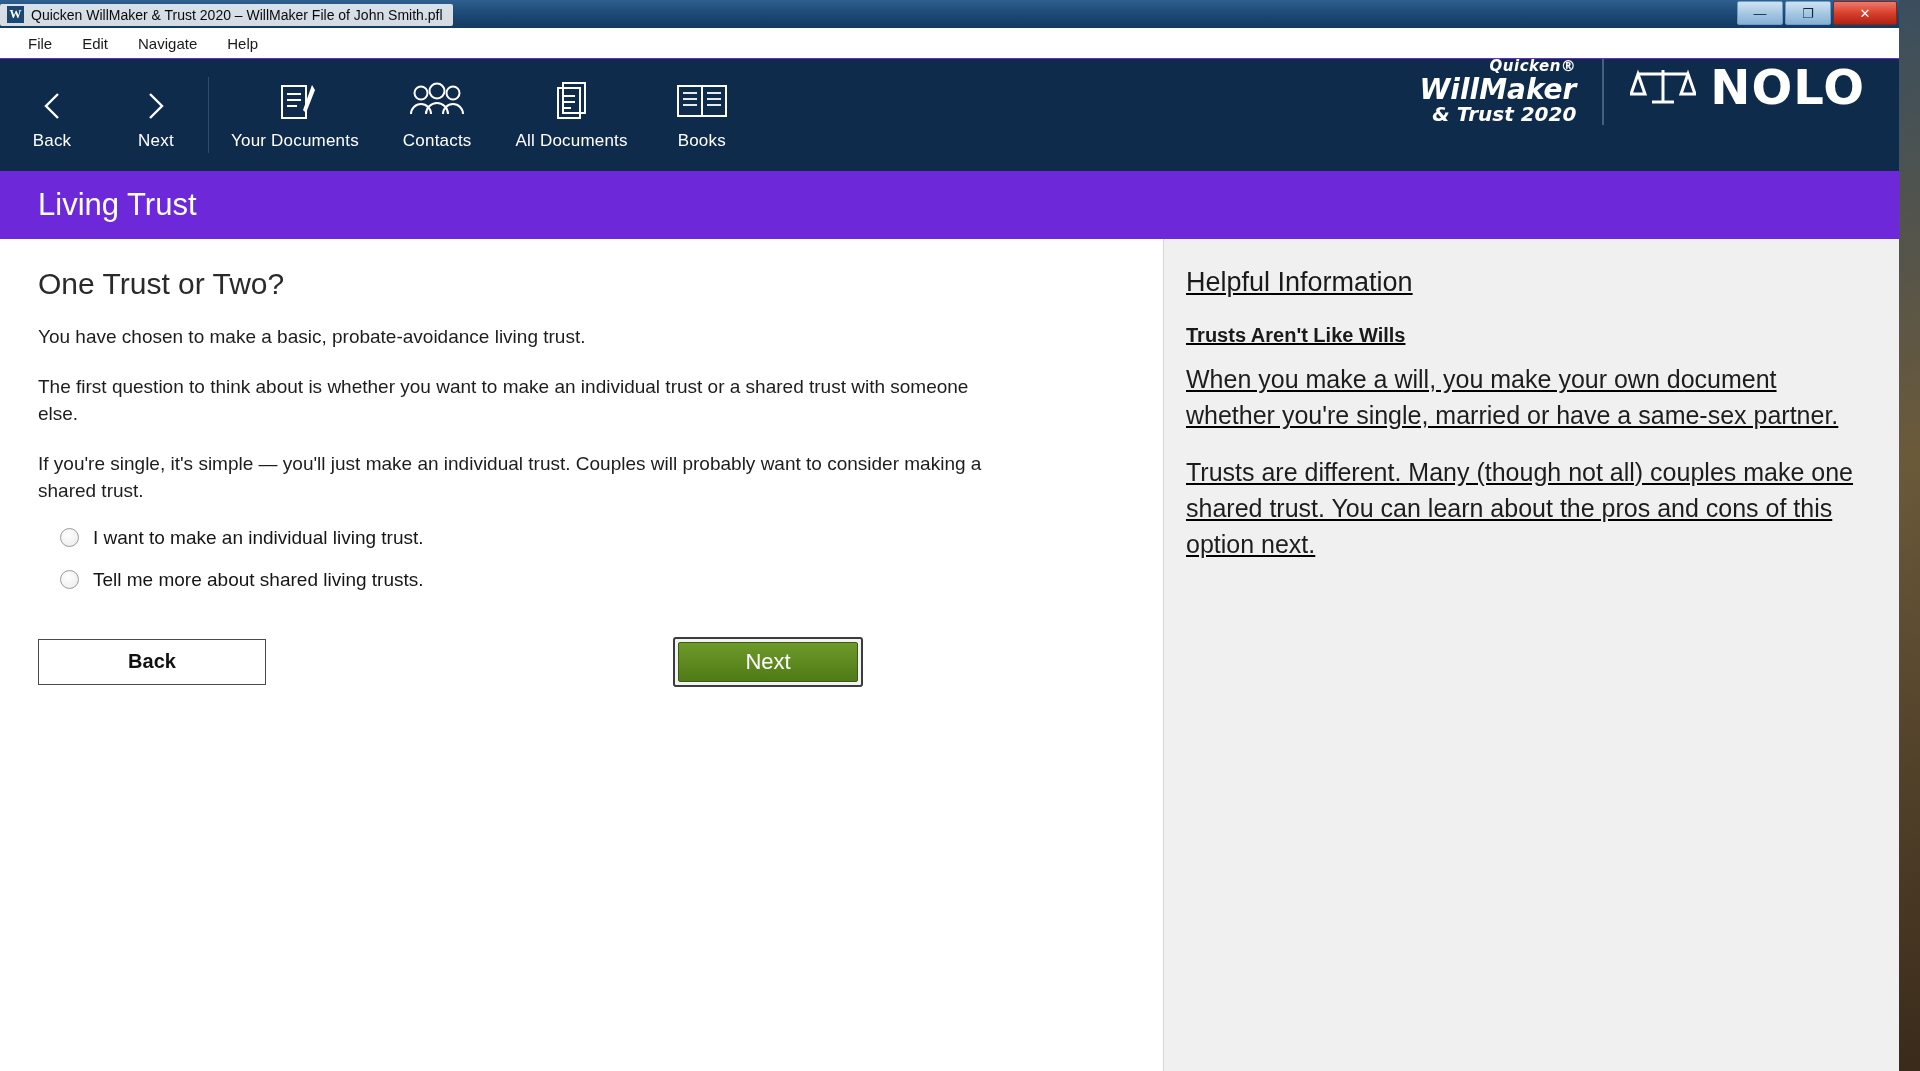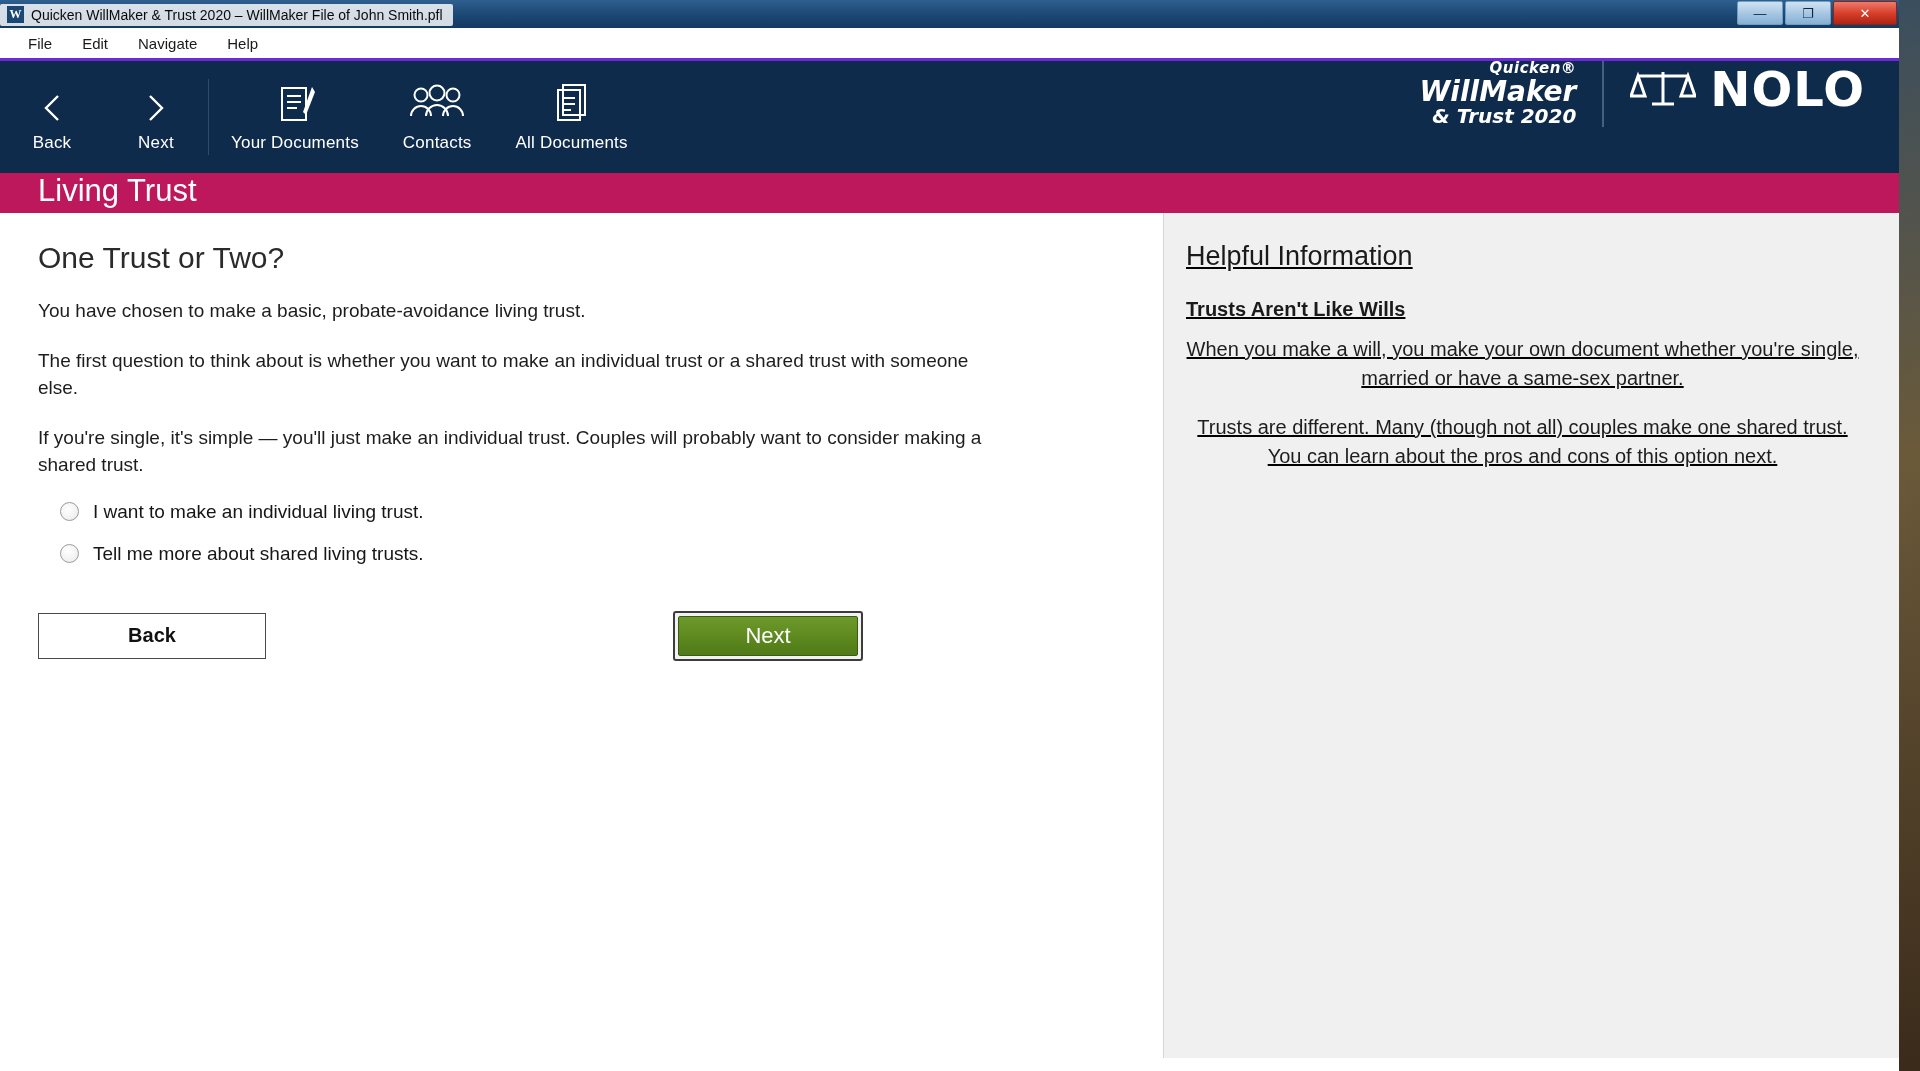--- a/index.html
+++ b/index.html
@@ -101,7 +101,7 @@
     align-items: center;
     padding-left: 16px;
     gap: 6px;
-    border-bottom: 3px solid #6d28d9;
+    border-bottom: 1px solid #6d28d9;
   }
   .menu-item {
     font-size: 15px;

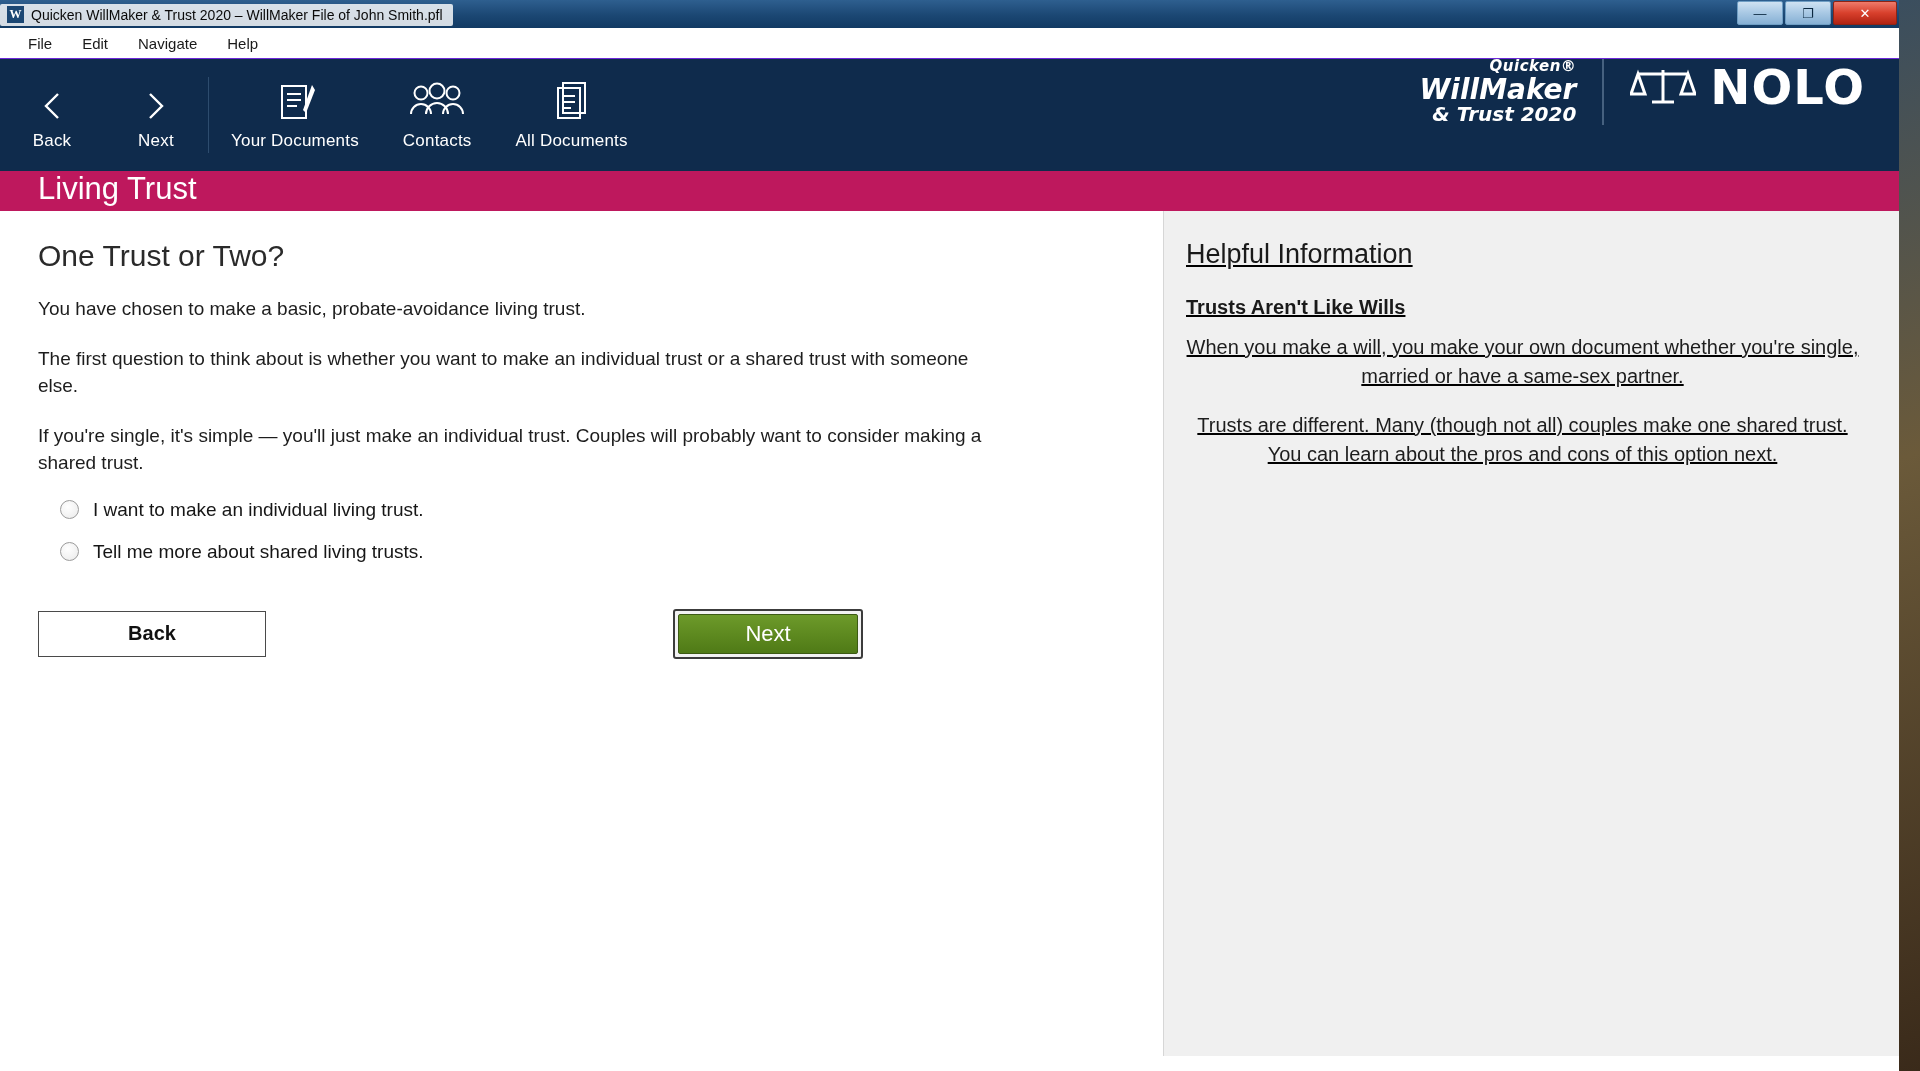--- a/index.html
+++ b/index.html
@@ -402,6 +402,21 @@
       <div class="lbl">All Documents</div>
     </div>
 
+    <div class="tool">
+      <div class="glyph">
+        <svg width="56" height="44" viewBox="0 0 56 44">
+          <rect x="4" y="6" width="48" height="30" fill="none" stroke="#ffffff" stroke-width="2"></rect>
+          <line x1="28" y1="6" x2="28" y2="36" stroke="#ffffff" stroke-width="2"></line>
+          <line x1="9" y1="13" x2="23" y2="13" stroke="#ffffff" stroke-width="1.8"></line>
+          <line x1="9" y1="19" x2="23" y2="19" stroke="#ffffff" stroke-width="1.8"></line>
+          <line x1="9" y1="25" x2="23" y2="25" stroke="#ffffff" stroke-width="1.8"></line>
+          <line x1="33" y1="13" x2="47" y2="13" stroke="#ffffff" stroke-width="1.8"></line>
+          <line x1="33" y1="19" x2="47" y2="19" stroke="#ffffff" stroke-width="1.8"></line>
+          <line x1="33" y1="25" x2="47" y2="25" stroke="#ffffff" stroke-width="1.8"></line>
+        </svg>
+      </div>
+      <div class="lbl">Books</div>
+    </div>
 
     <div id="brand">
       <div class="brand-wm">

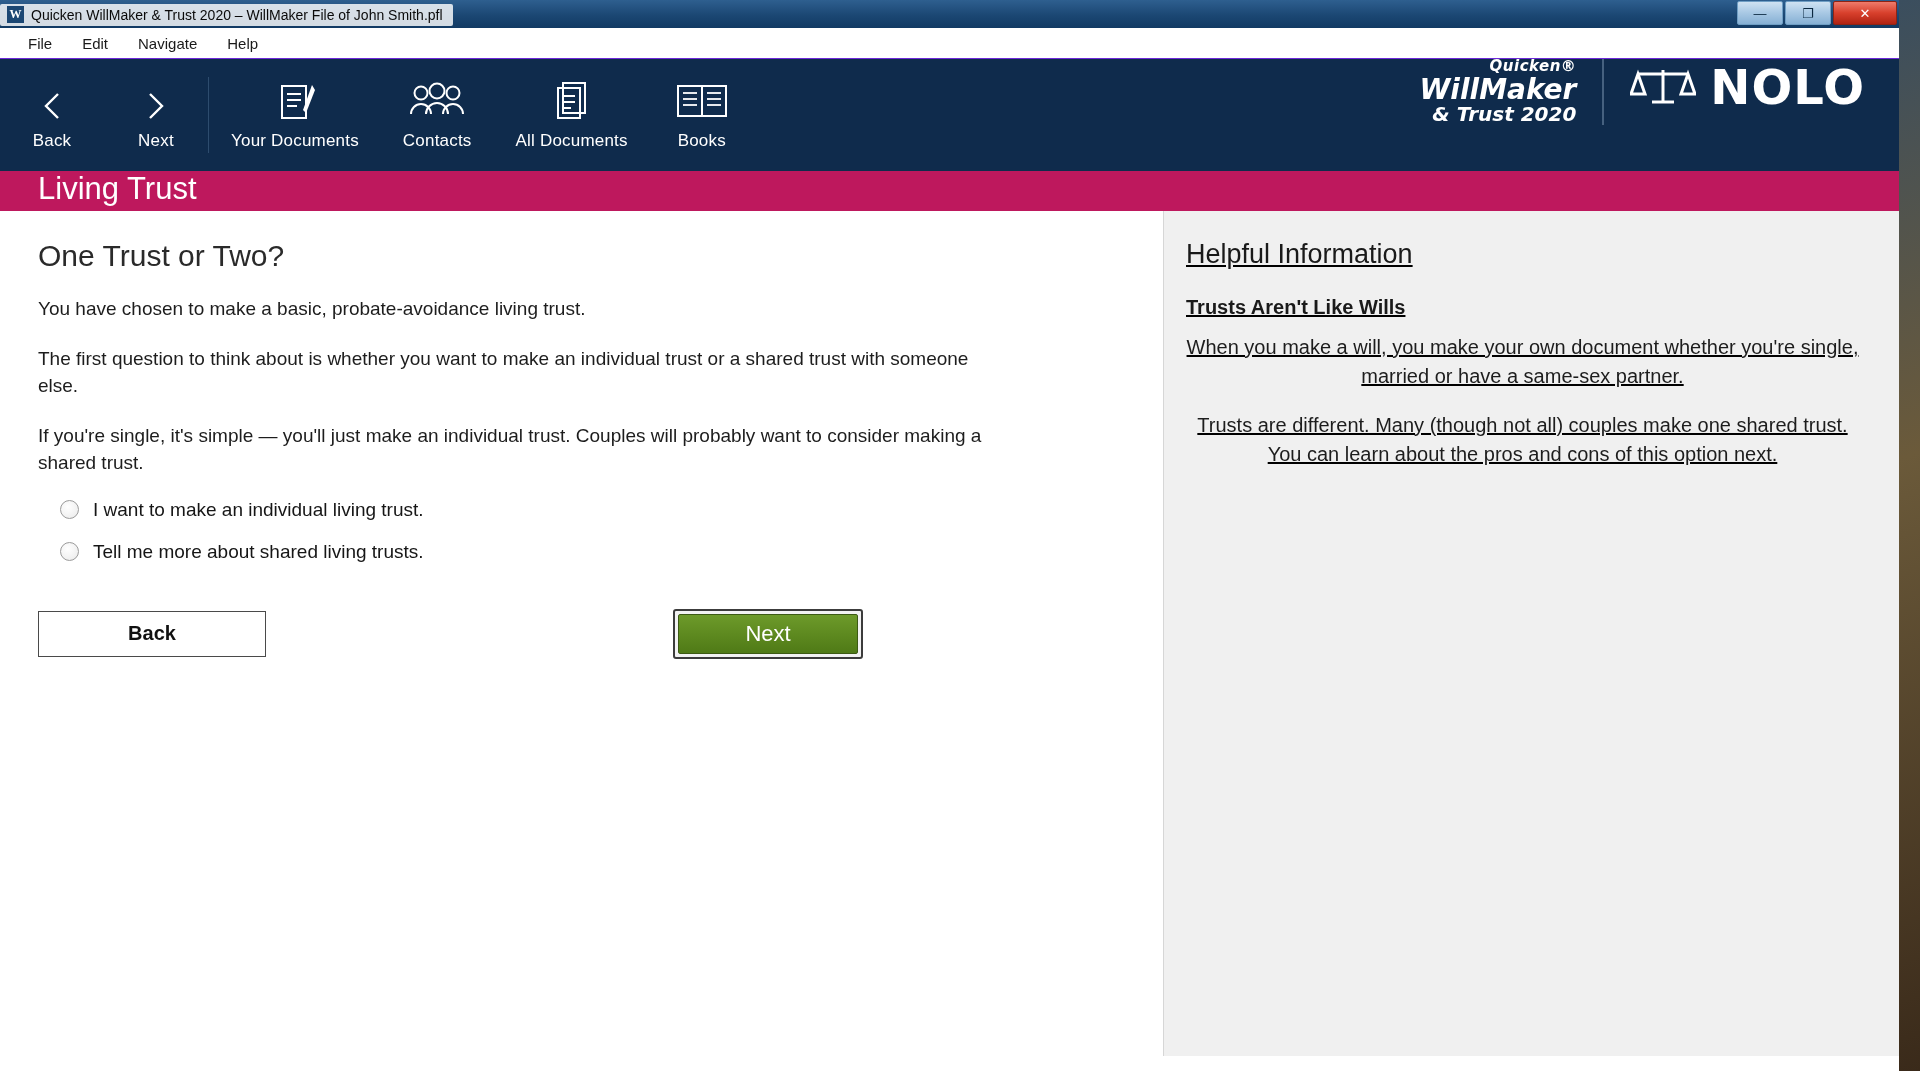--- a/index.html
+++ b/index.html
@@ -192,9 +192,10 @@
 
   
   #section-header {
-    height: 40px;
-    background: #be185d;
-    display: flex;
+    height: 68px;
+    background: #6d28d9;
+    display: flex;
+    align-items: center;
     padding-left: 38px;
   }
   #section-header .stitle {

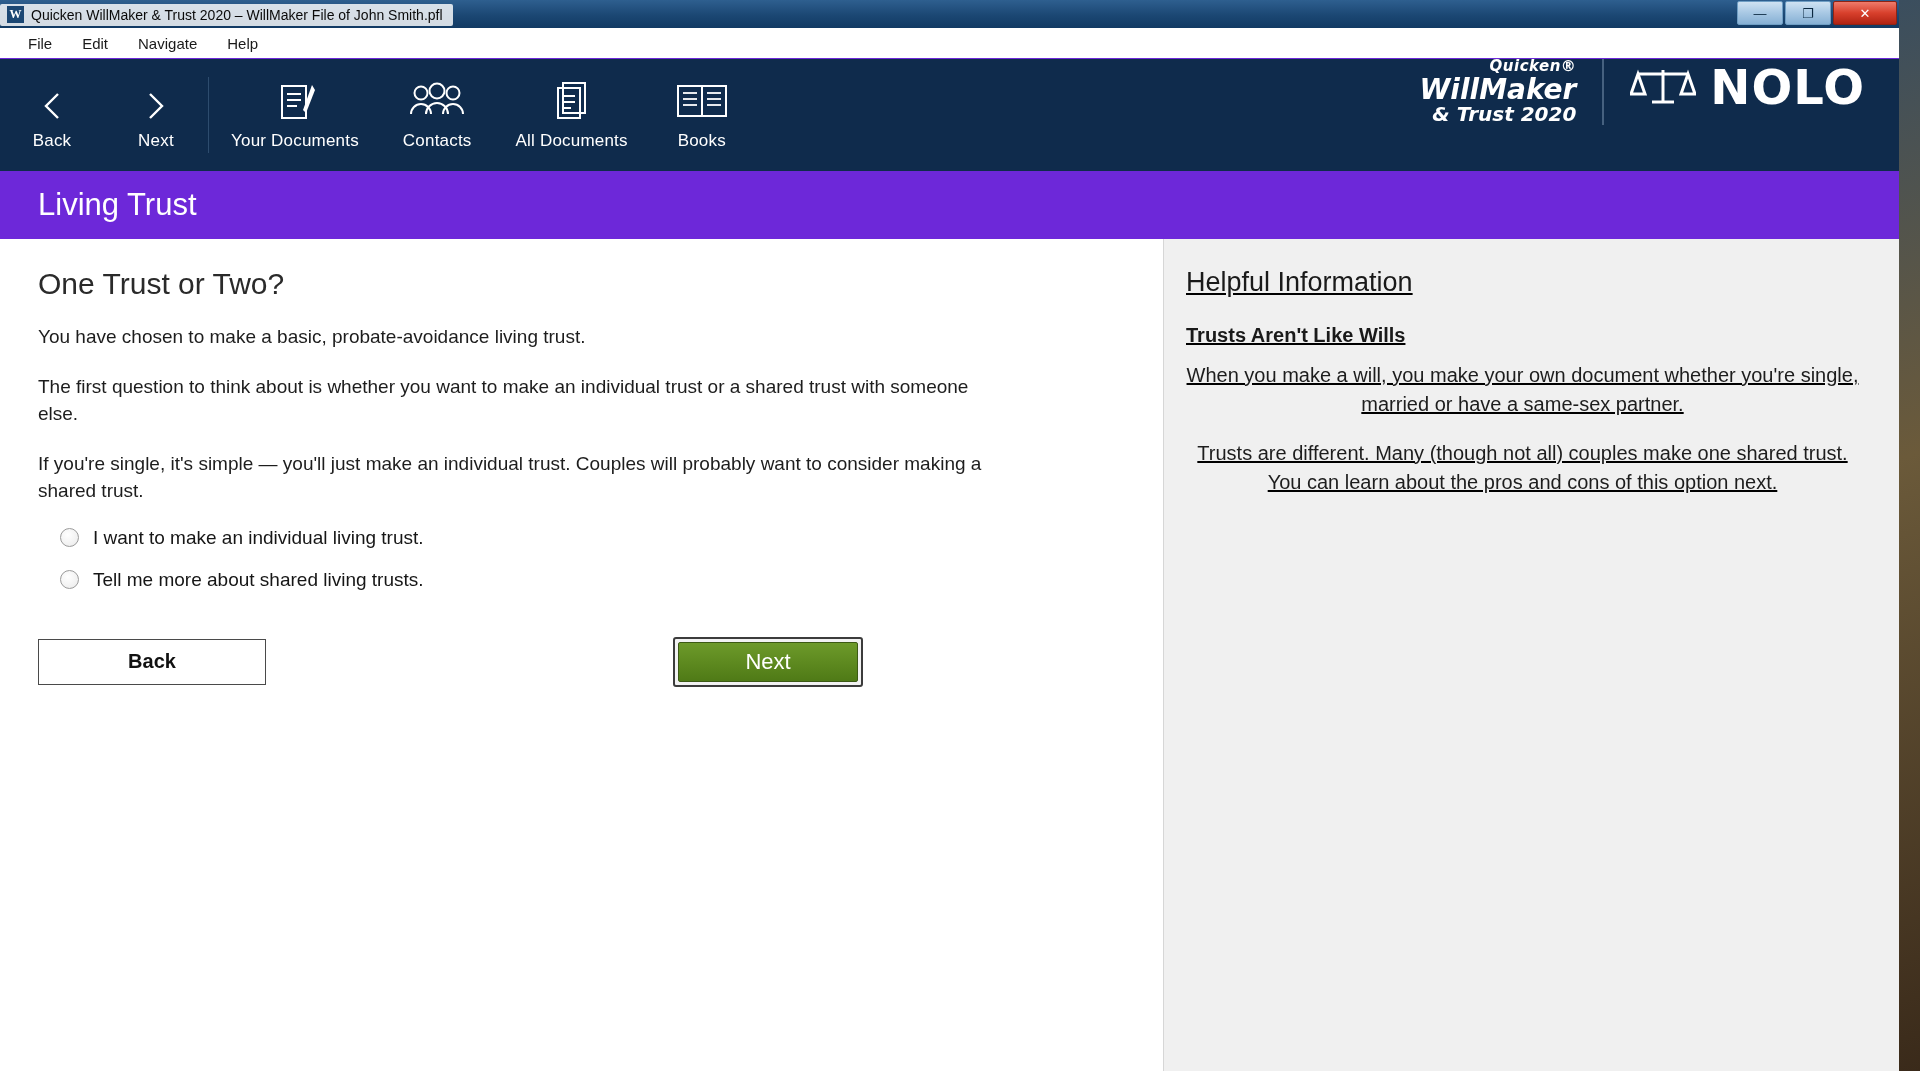--- a/index.html
+++ b/index.html
@@ -307,12 +307,11 @@
     margin: 0 0 14px 0;
   }
   #help-pane p {
-    font-size: 20px;
+    font-size: 25px;
     line-height: 1.45;
     color: #1d1d1d;
     margin: 0 0 20px 0;
     max-width: 800px;
-    text-align: center;
   }
 </style>
 </head>

